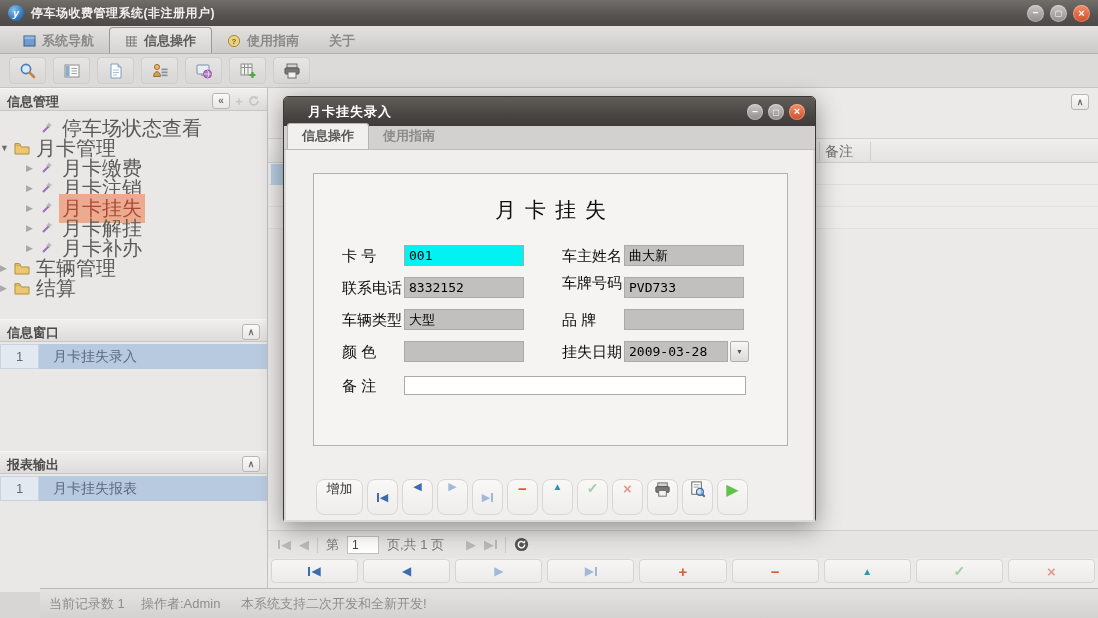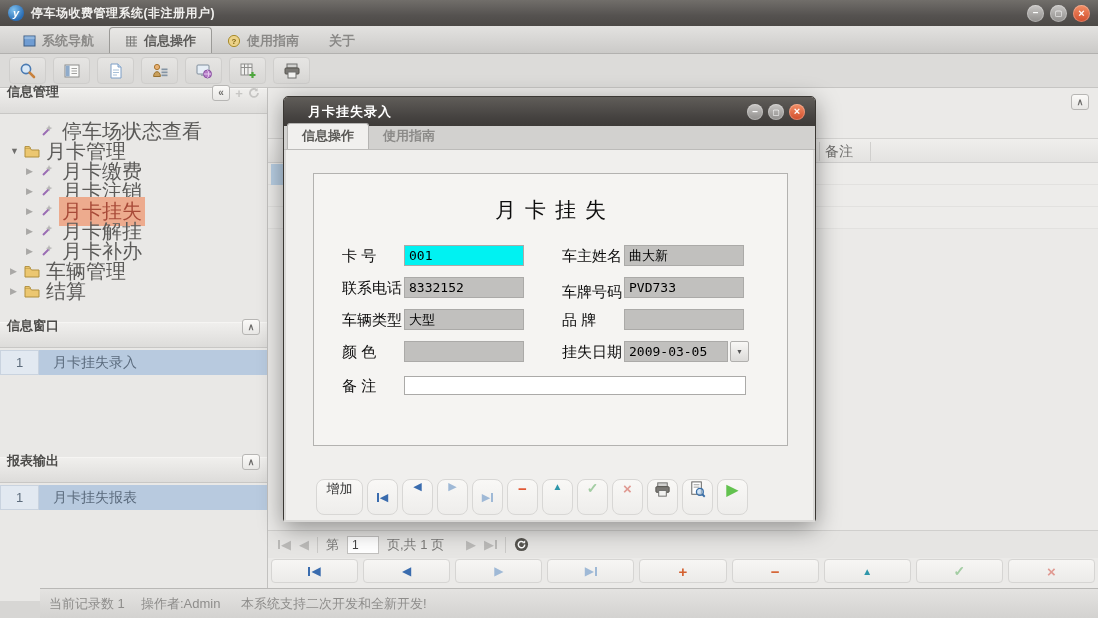--- a/index.html
+++ b/index.html
@@ -37,7 +37,7 @@
   
   .sidebar { position:absolute; left:0; top:88px; width:268px; height:500px; background:#e9e8e6; border-right:1px solid #c2c1bf; }
   .panel-hd { height:23px; background:linear-gradient(#f0efed,#dddcda); border-top:1px solid #f6f5f3; border-bottom:1px solid #c8c7c5;
-    display:flex; align-items:flex-end; padding:12px 7px; font-size:13px; font-weight:bold; color:#4c4b49; }
+    display:flex; align-items:flex-start; padding:4px 7px; font-size:13px; font-weight:bold; color:#4c4b49; }
   .panel-hd .sp { margin-left:auto; display:flex; align-items:center; gap:3px; }
   .panel-btn { width:18px; height:16px; border:1px solid #b7b6b4; border-radius:3px; background:linear-gradient(#fbfaf8,#e8e7e5);
     font-size:10px; color:#6e6d6b; text-align:center; line-height:14px; }

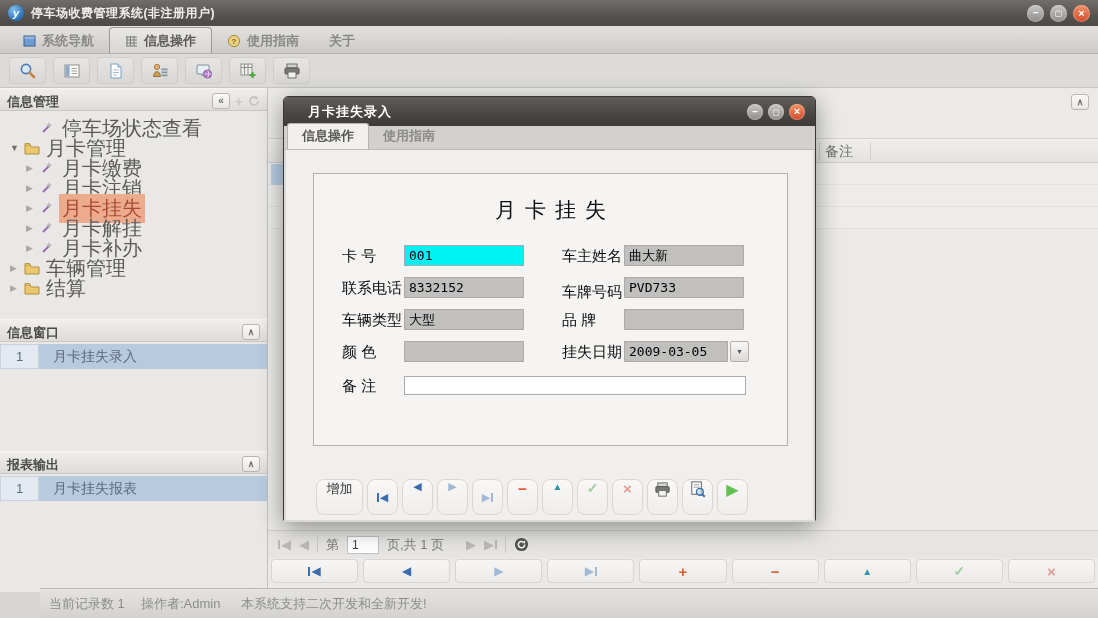--- a/index.html
+++ b/index.html
@@ -47,7 +47,7 @@
 
   .tree { height:208px; padding-top:7px; overflow:hidden; }
   .trow { display:flex; align-items:center; height:20px; font-size:20px; color:#5b5a58; }
-  .trow.d0 { padding-left:10px; }
+  .trow.d0 { padding-left:0; }
   .trow.d1 { padding-left:26px; }
   .t-arrow { width:14px; font-size:9px; color:#a9a8a6; }
   .t-arrow.exp::before { content:"▼"; color:#6f6e6c; }

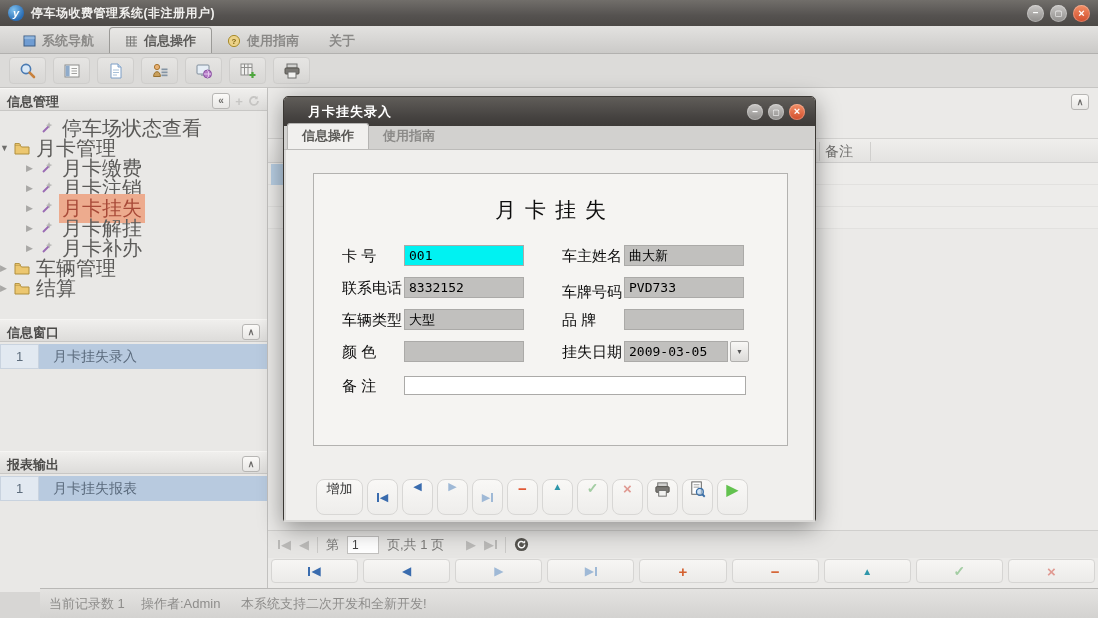--- a/index.html
+++ b/index.html
@@ -507,7 +507,7 @@
 
         <span class="f-label" style="left:28px;  top:103px;">联系电话</span>
         <div class="fld" style="left:90px; top:103px; width:120px;">8332152</div>
-        <span class="f-label" style="left:248px; top:107px;">车牌号码</span>
+        <span class="f-label" style="left:248px; top:98px;">车牌号码</span>
         <div class="fld" style="left:310px; top:103px; width:120px;">PVD733</div>
 
         <span class="f-label" style="left:28px;  top:135px;">车辆类型</span>

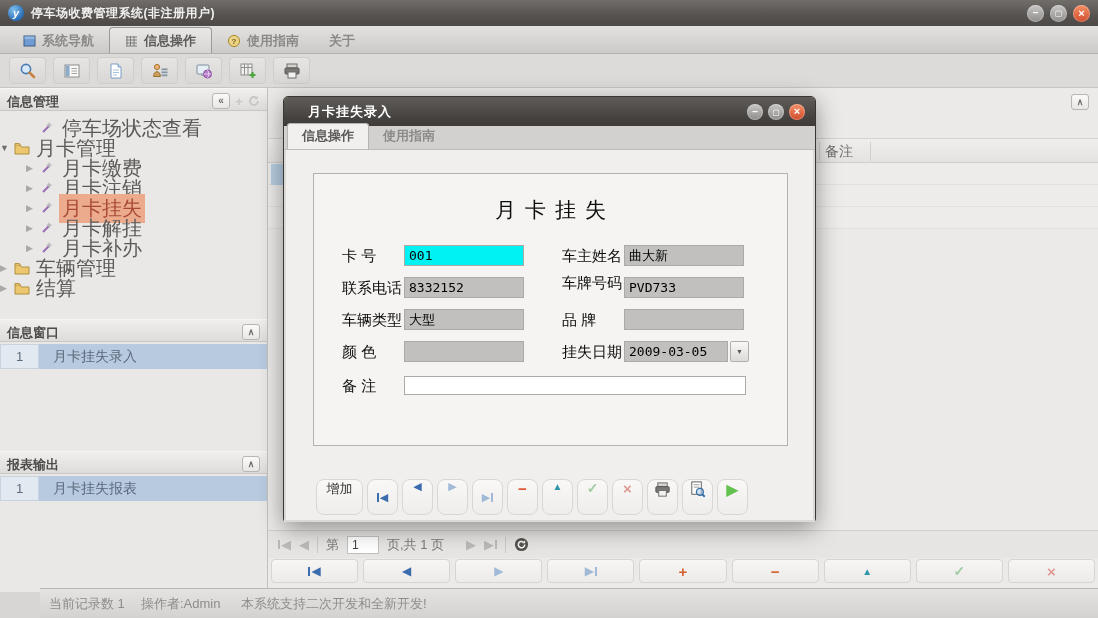--- a/index.html
+++ b/index.html
@@ -518,7 +518,7 @@
         <span class="f-label" style="left:28px;  top:167px;">颜 色</span>
         <div class="fld" style="left:90px; top:167px; width:120px;"></div>
         <span class="f-label" style="left:248px; top:167px;">挂失日期</span>
-        <div class="fld" style="left:310px; top:167px; width:104px;">2009-03-05</div>
+        <div class="fld" style="left:310px; top:167px; width:104px;">2009-03-28</div>
         <span class="drop-btn gl-down" style="left:416px; top:167px;"></span>
 
         <span class="f-label" style="left:28px;  top:201px;">备 注</span>

